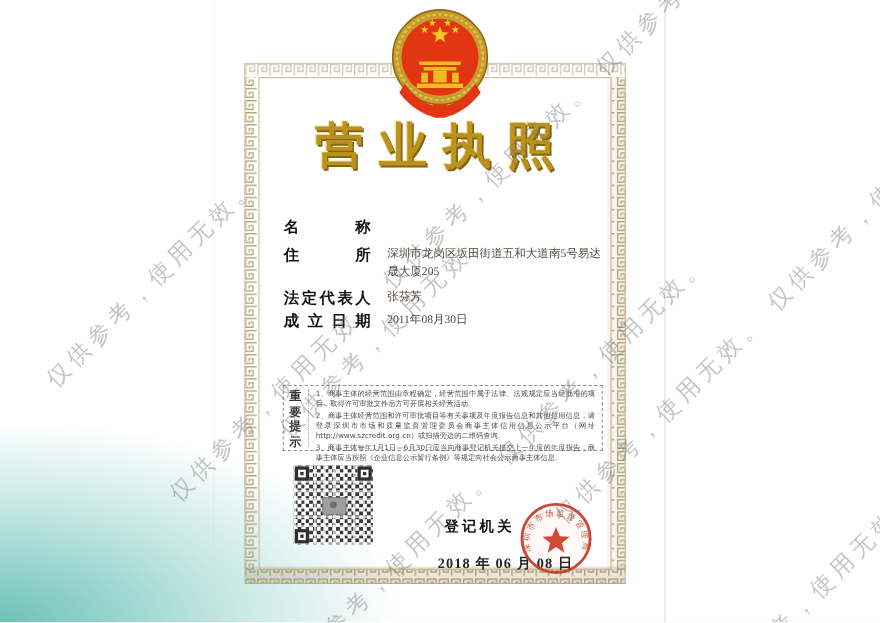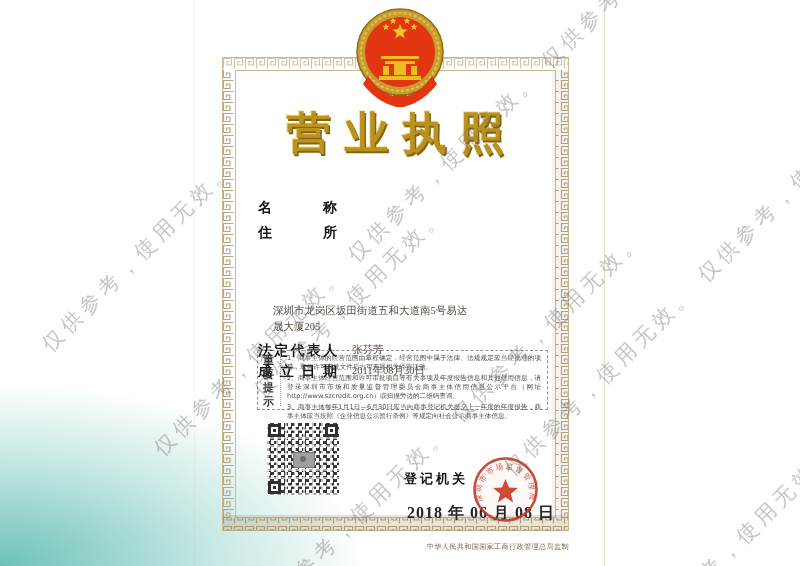--- a/index.html
+++ b/index.html
@@ -25,7 +25,7 @@
   
   .fields{position:absolute;left:258px;top:199px;width:310px;}
   .field-row{display:flex;align-items:flex-start;}
-  .row-1{margin-bottom:9px;align-items:center;} .row-2{margin-bottom:8px;} .row-3{margin-bottom:8px;flex-direction:column;} .row-4{margin-bottom:5px;}
+  .row-1{margin-bottom:9px;align-items:center;} .row-2{margin-bottom:8px;} .row-3{margin-bottom:8px;} .row-4{margin-bottom:5px;}
   .field-label{width:79px;flex:0 0 79px;font-size:14px;font-weight:700;color:#141414;
                text-align:justify;text-align-last:justify;line-height:16px;}
   .field-value{margin-left:15px;width:202px;font-size:10.5px;line-height:15.5px;color:#54493c;

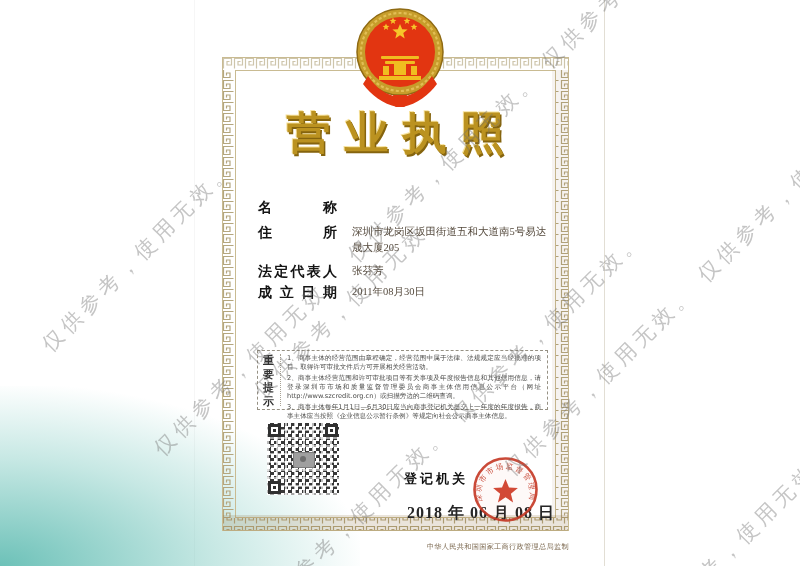--- a/index.html
+++ b/index.html
@@ -53,8 +53,8 @@
   
   .registrar{position:absolute;left:404px;top:470px;font-size:13px;font-weight:700;color:#111;
              letter-spacing:3px;white-space:nowrap;}
-  .date-line{position:absolute;left:398px;top:503px;width:166px;text-align:center;white-space:nowrap;
-             font-size:16px;font-weight:600;color:#262626;letter-spacing:1px;
+  .date-line{position:absolute;left:398px;top:503px;width:166px;text-align:left;white-space:nowrap;
+             font-size:13px;font-weight:600;color:#262626;letter-spacing:1px;
              font-family:"Liberation Serif","DejaVu Serif",serif;}
   .seal{position:absolute;left:448px;top:432px;z-index:35;opacity:.92;}
   

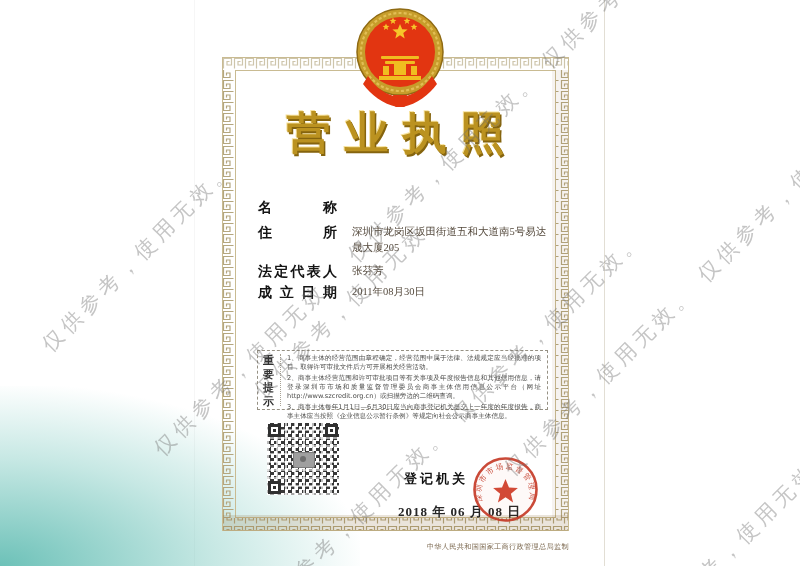--- a/index.html
+++ b/index.html
@@ -181,7 +181,6 @@
     </text>
   </svg>
 
-  <div class="footer">中华人民共和国国家工商行政管理总局监制</div>
 
   <div class="wm" style="left:148px;top:442px">
     <span>仅供参考，使用无效。</span><span>仅供参考，使用无效。</span><span>仅供参考，使用无效。</span>

